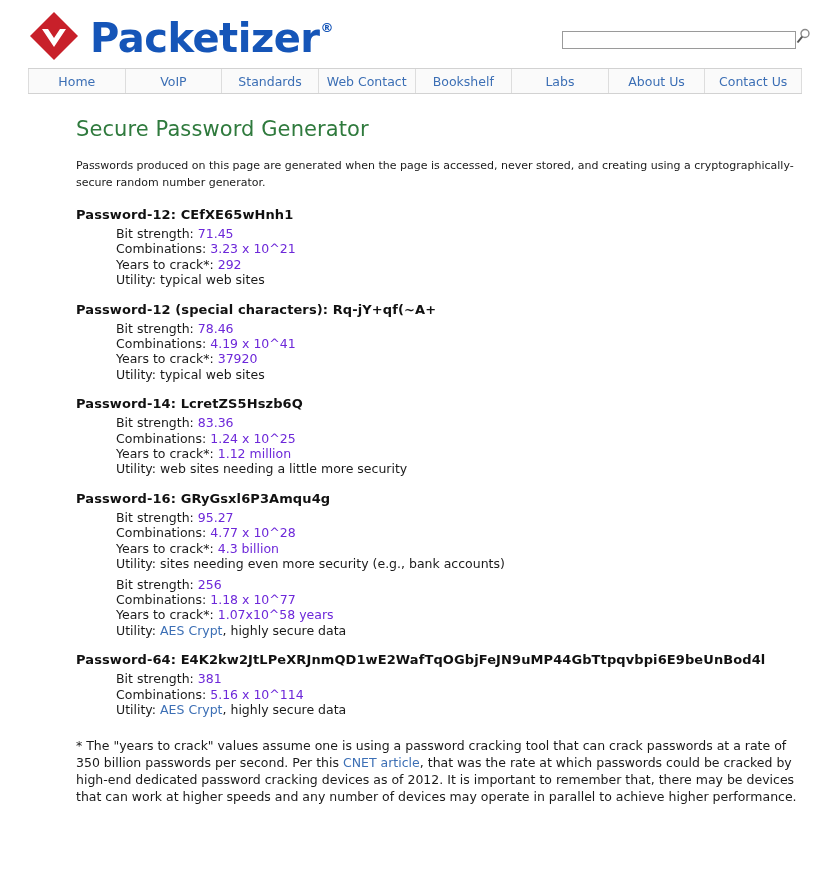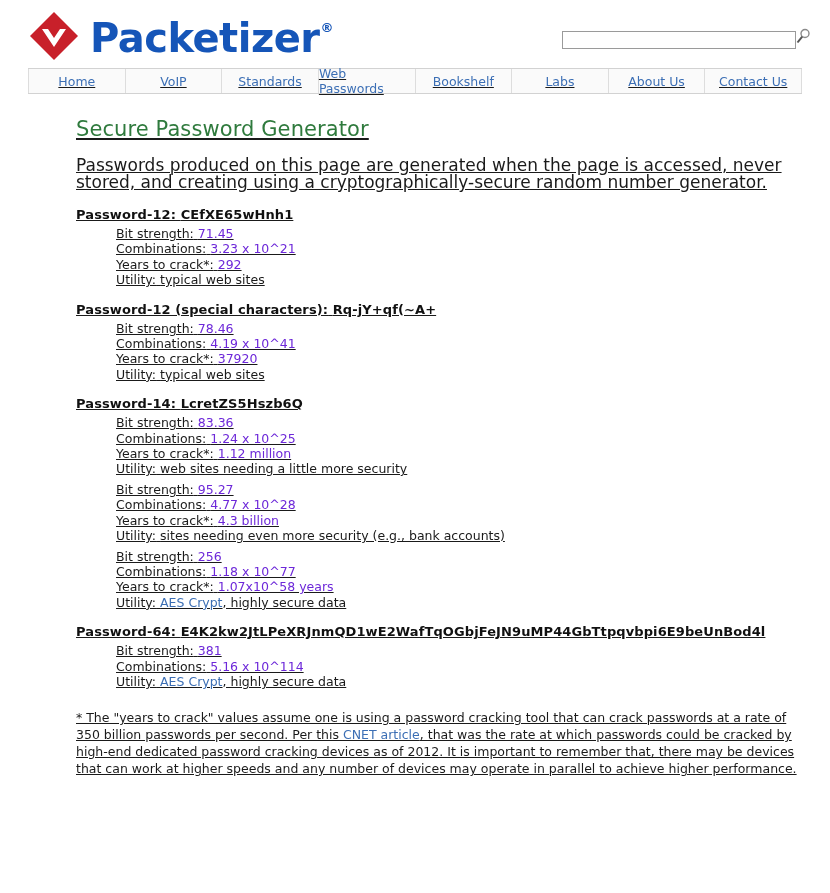--- a/index.html
+++ b/index.html
@@ -18,7 +18,6 @@
     position: relative;
     width: 830px;
     height: 893px;
-    text-decoration: underline;
   }
 
   

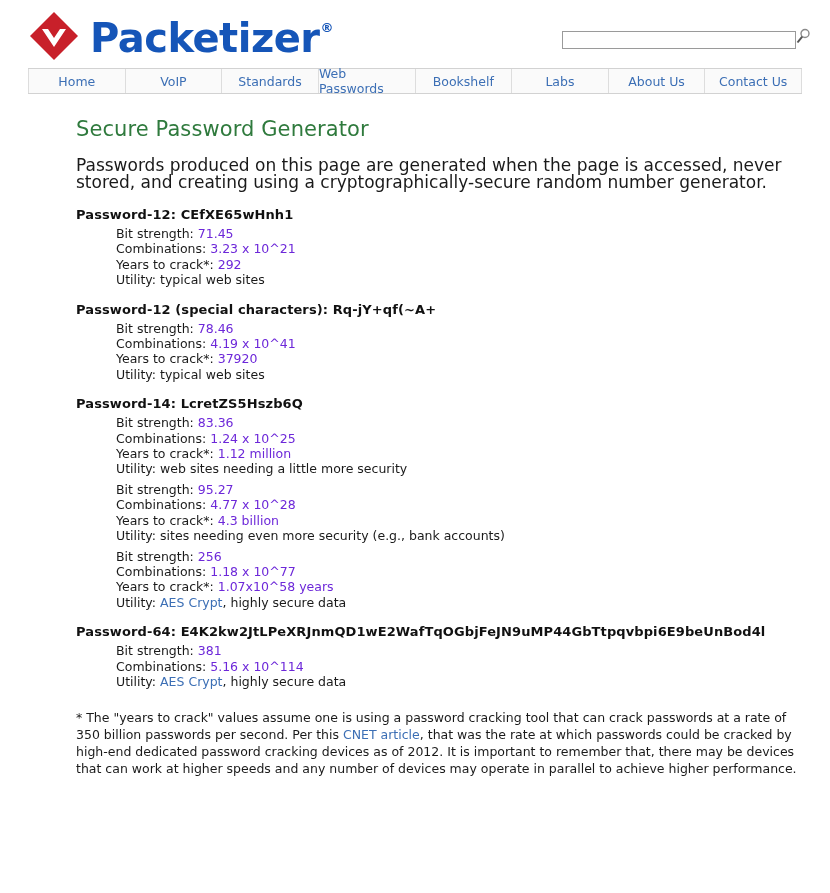--- a/index.html
+++ b/index.html
@@ -187,7 +187,7 @@
     <div class="navitem">Home</div>
     <div class="navitem">VoIP</div>
     <div class="navitem">Standards</div>
-    <div class="navitem">Web Passwords</div>
+    <div class="navitem">Web Contact</div>
     <div class="navitem">Bookshelf</div>
     <div class="navitem">Labs</div>
     <div class="navitem">About Us</div>

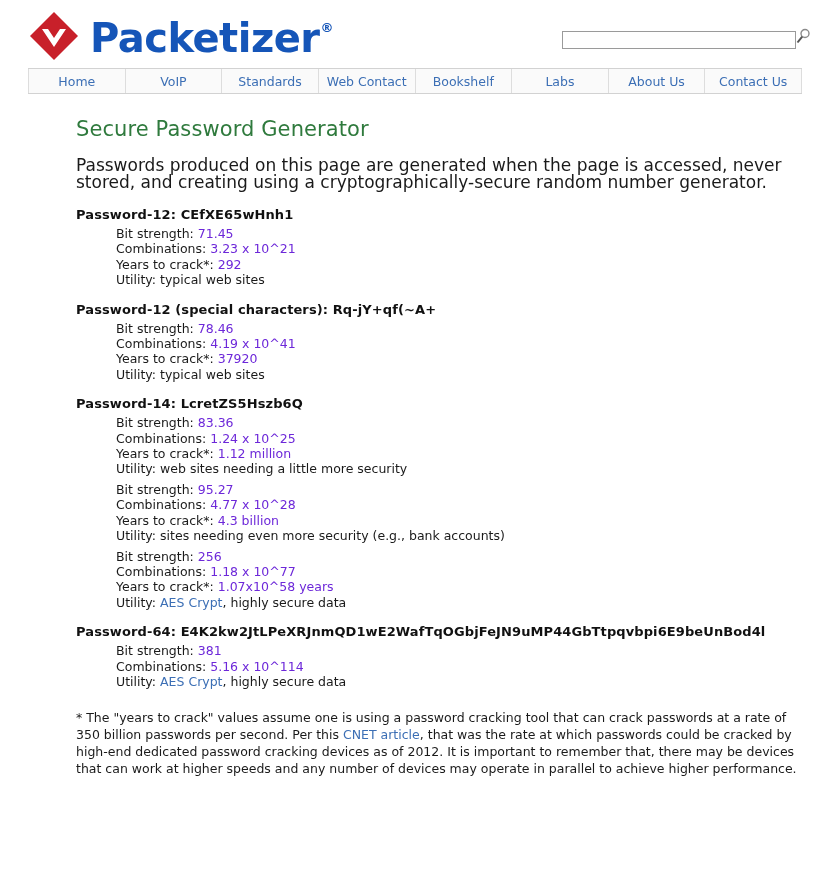--- a/index.html
+++ b/index.html
@@ -124,7 +124,7 @@
     letter-spacing: 0.1px;
   }
   p.intro {
-    font-size: 17px;
+    font-size: 11px;
     line-height: 17px;
     margin: 0 0 16px 0;
     color: #1a1a1a;

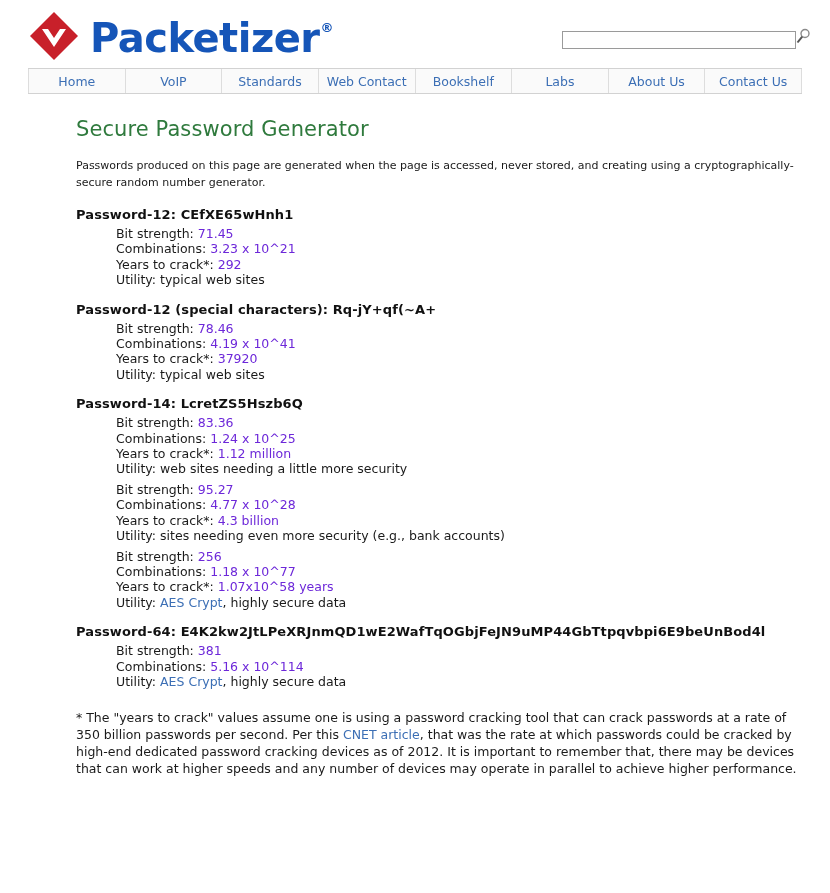--- a/index.html
+++ b/index.html
@@ -229,6 +229,7 @@
           </div>
         </div>
         <div class="pw-block">
+          <h2 class="pw-heading"><span>Password-16:</span> <span>GRyGsxl6P3Amqu4g</span></h2>
           <div class="pw-details">
             <div><span>Bit strength:</span> <span class="val">95.27</span></div>
             <div><span>Combinations:</span> <span class="val">4.77 x 10^28</span></div>

